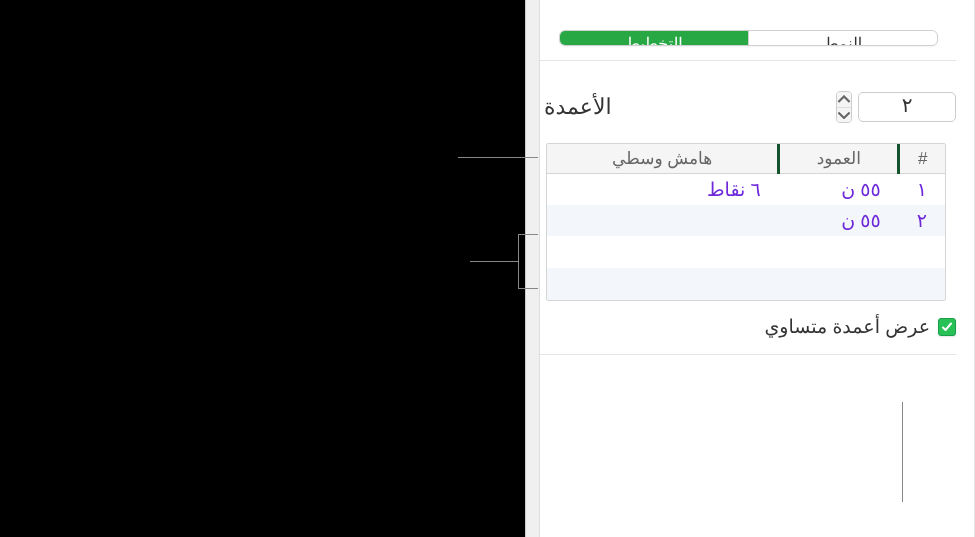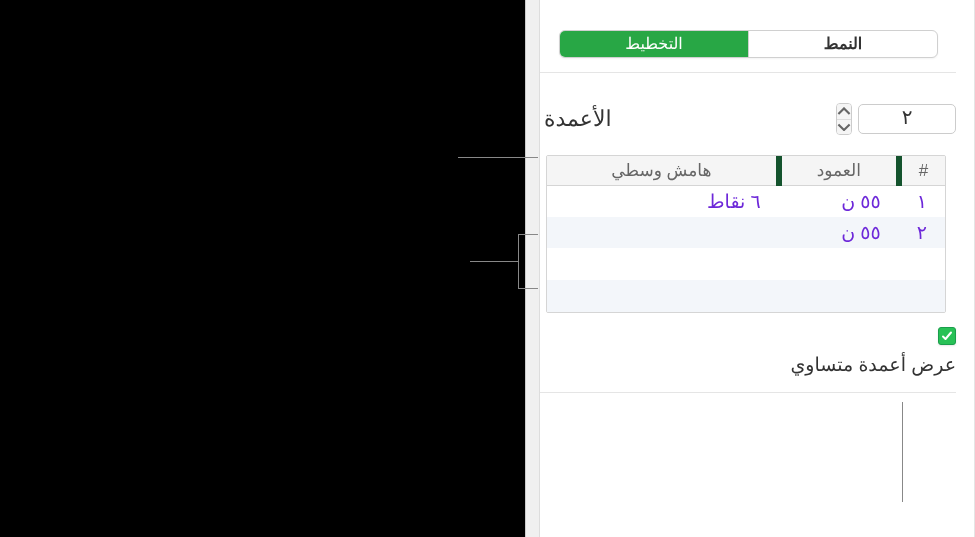--- a/index.html
+++ b/index.html
@@ -52,7 +52,7 @@
     border: 1px solid #d0d0d0;
     background: #fff;
     box-shadow: 0 1px 2px rgba(0,0,0,0.05);
-    height: 28px;
+    height: 16px;
   }
   .seg {
     flex: 1;

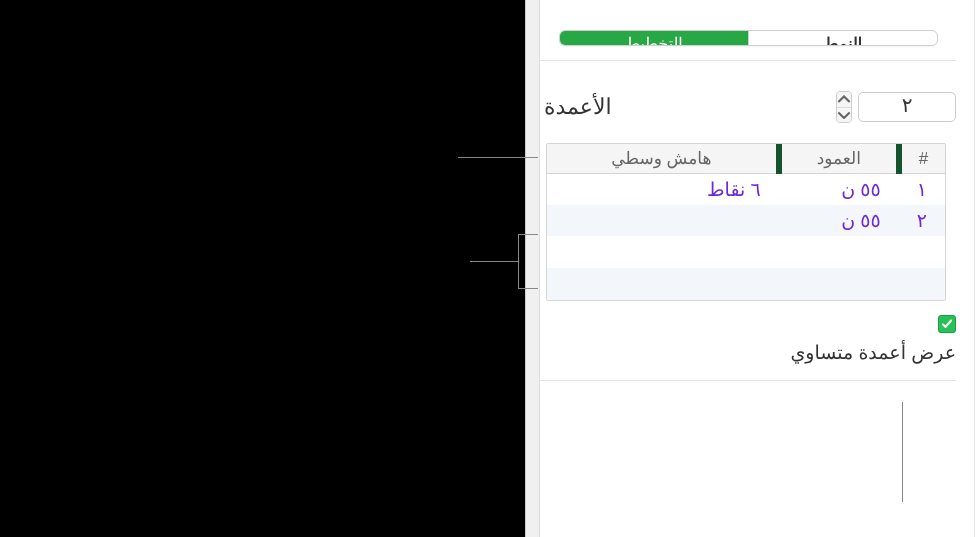--- a/index.html
+++ b/index.html
@@ -61,7 +61,6 @@
     font-size: 16px;
     cursor: default;
     position: relative;
-    font-weight: bold;
   }
   .seg.active {
     background: #28a745;

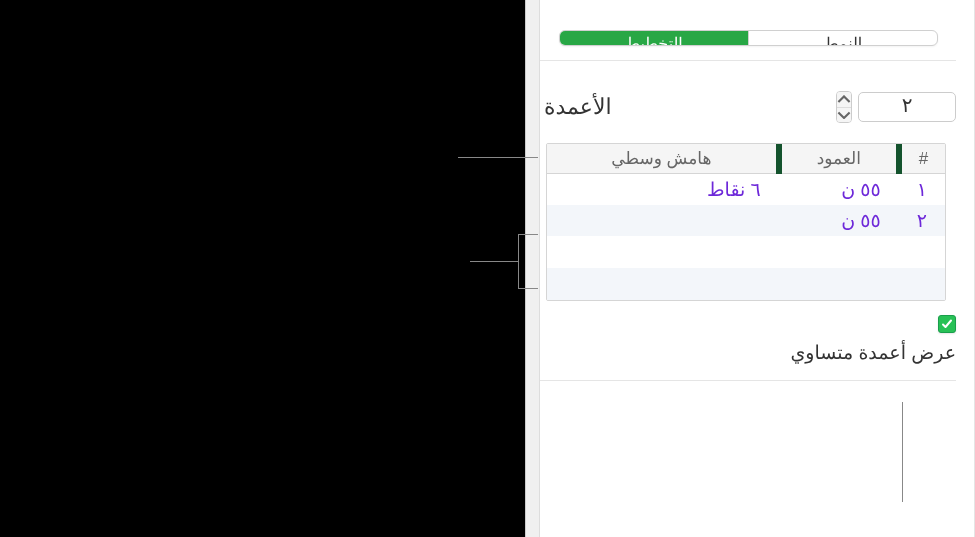--- a/index.html
+++ b/index.html
@@ -135,7 +135,7 @@
     font-size: 17px;
     color: #666;
     padding: 4px 10px;
-    border-left: 6px solid #14532d;
+    border-left: 3px solid #14532d;
     border-bottom: 1px solid #d5d5d5;
     text-align: center;
     height: 28px;

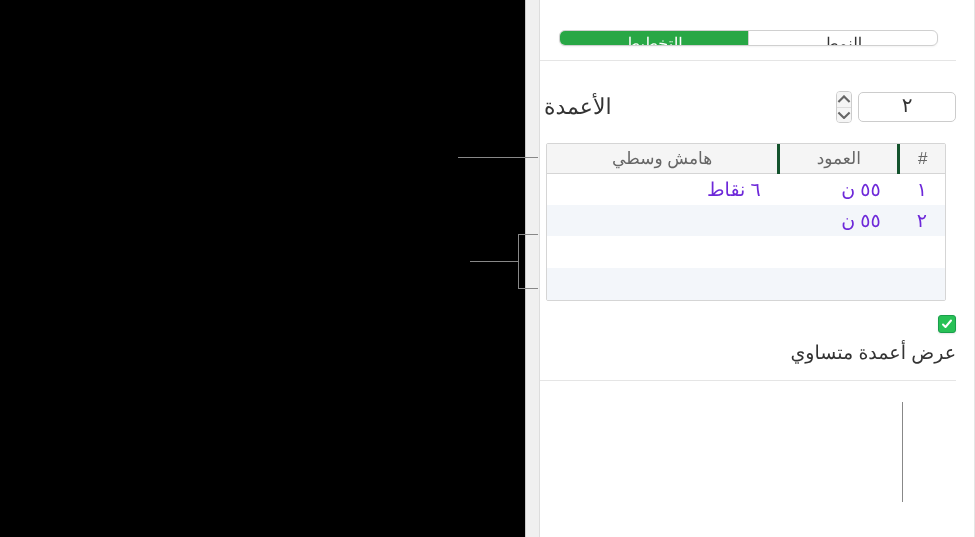--- a/index.html
+++ b/index.html
@@ -156,11 +156,10 @@
   .empty-row { height: 32px; }
   .checkbox-row {
     display: flex;
-    align-items: flex-start;
+    align-items: center;
     justify-content: flex-start;
     margin: 14px 0 16px 0;
     gap: 8px;
-    flex-direction: column;
   }
   .mac-checkbox {
     width: 18px;

